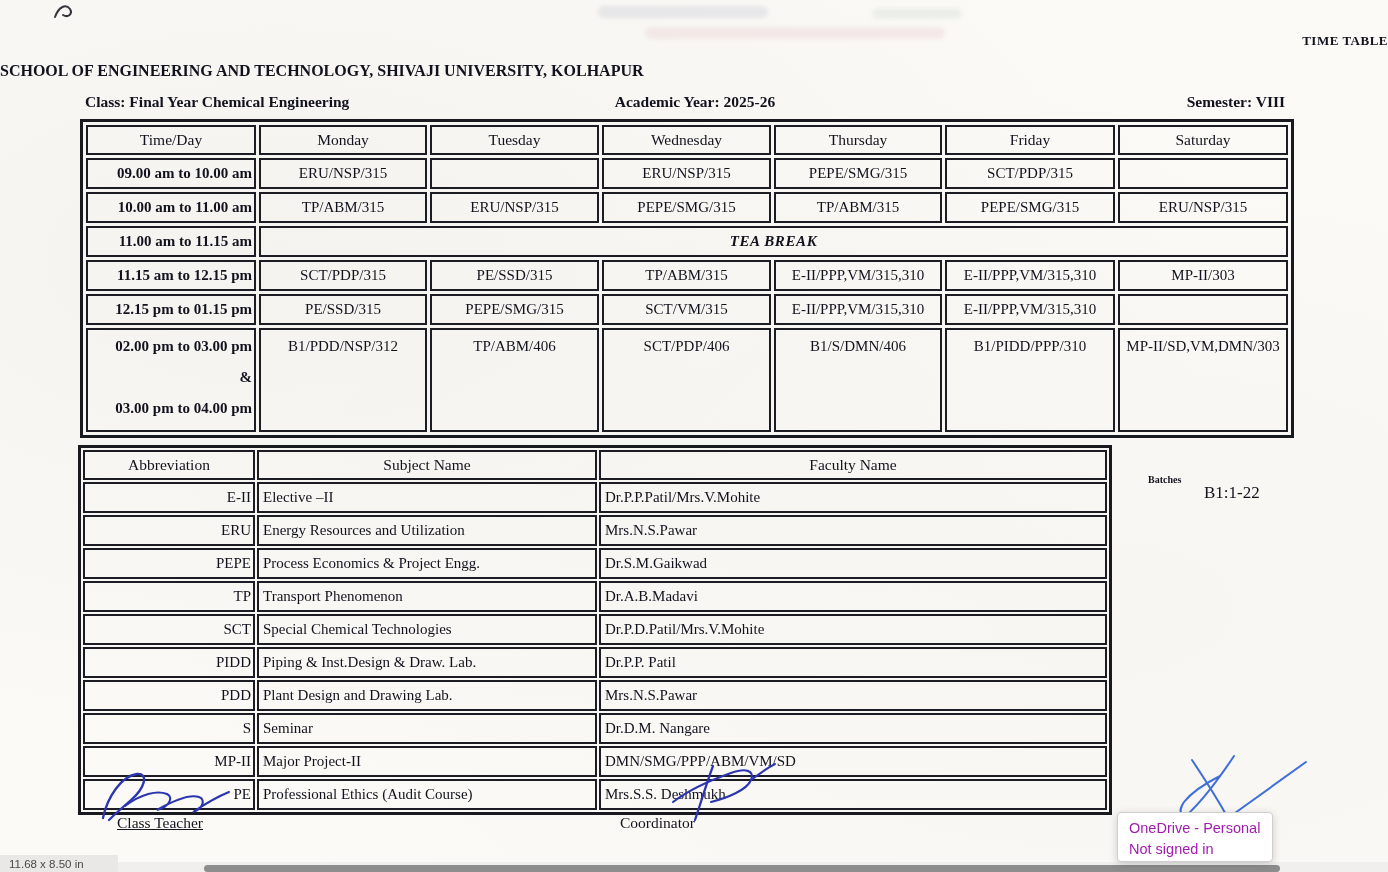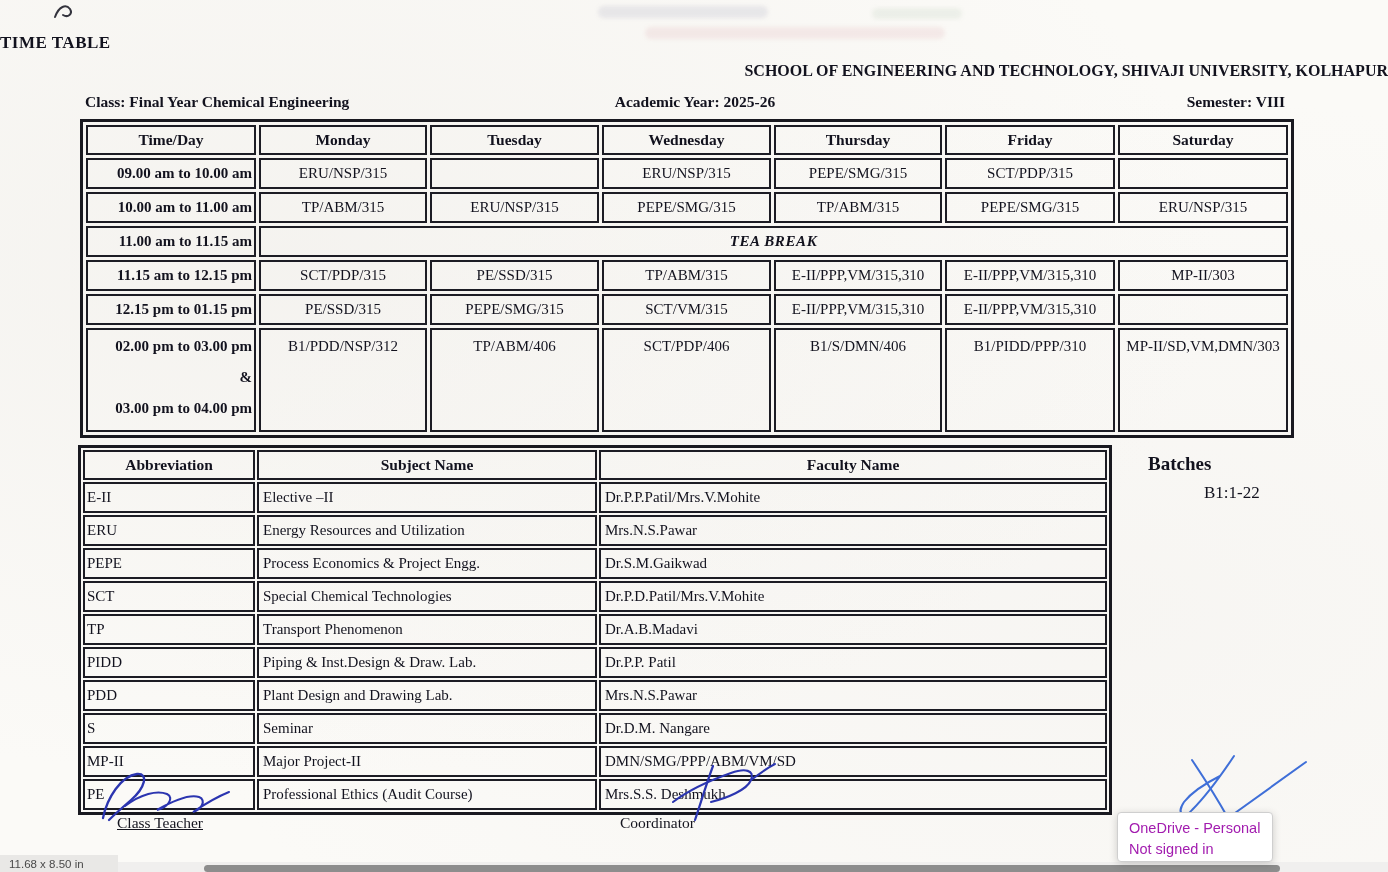--- a/index.html
+++ b/index.html
@@ -15,8 +15,8 @@
     color:#12121e;
   }
   
-  .doc-title{position:absolute;top:33px;left:0;width:100%;text-align:left;
-    font-size:17px;font-weight:bold;letter-spacing:.5px;}
+  .doc-title{position:absolute;top:33px;left:0;width:100%;text-align:right;
+    font-size:13px;font-weight:bold;letter-spacing:.5px;}
   .doc-school{position:absolute;top:62px;left:0;width:100%;text-align:right;
     font-size:16px;font-weight:bold;}
   .meta-class{position:absolute;top:93px;left:85px;font-size:15.5px;font-weight:bold;}

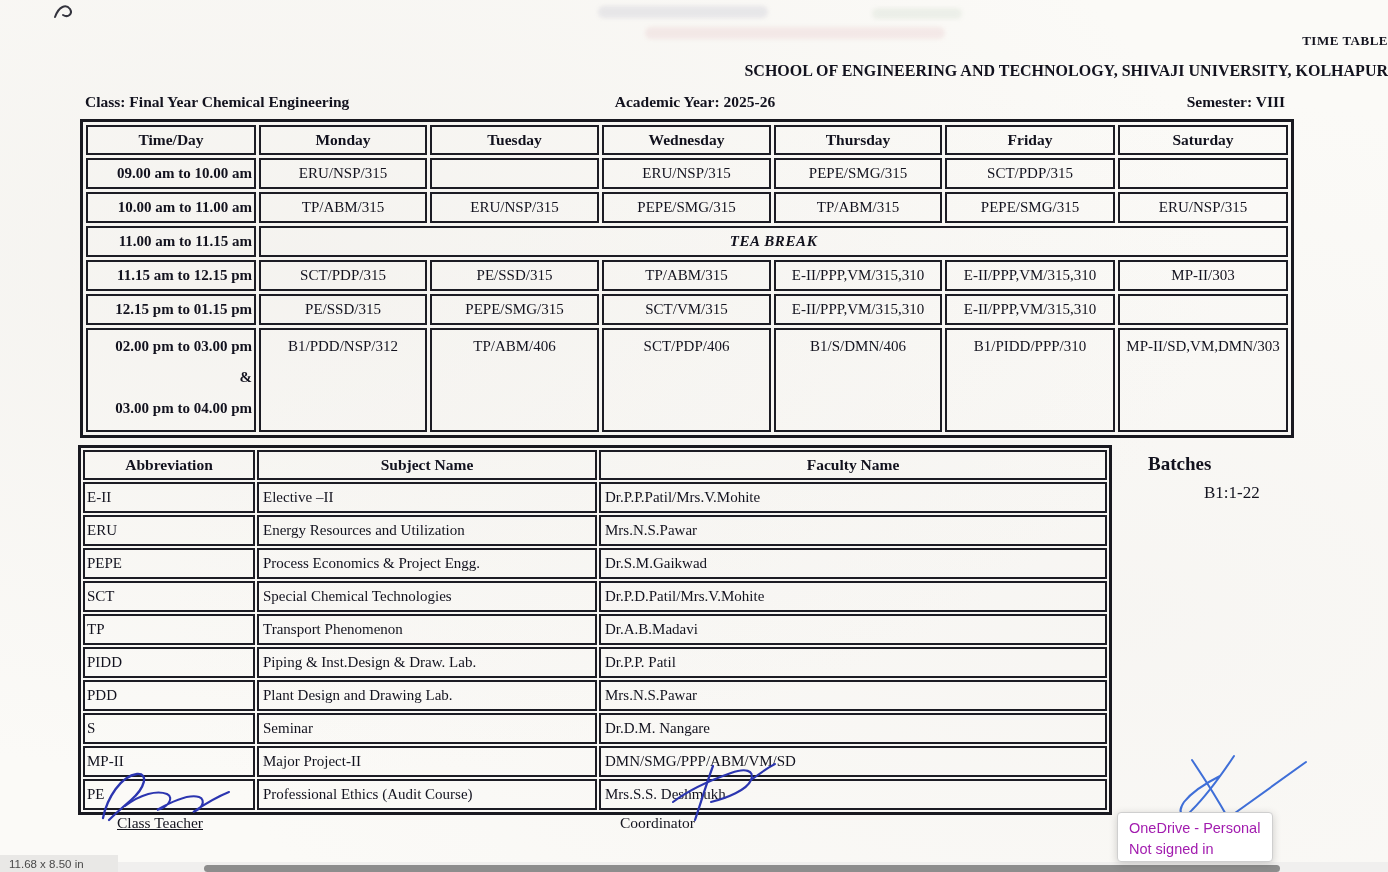--- a/index.html
+++ b/index.html
@@ -17,7 +17,7 @@
   
   .doc-title{position:absolute;top:33px;left:0;width:100%;text-align:right;
     font-size:13px;font-weight:bold;letter-spacing:.5px;}
-  .doc-school{position:absolute;top:62px;left:0;width:100%;text-align:right;
+  .doc-school{position:absolute;top:62px;left:0;width:100%;text-align:left;
     font-size:16px;font-weight:bold;}
   .meta-class{position:absolute;top:93px;left:85px;font-size:15.5px;font-weight:bold;}
   .meta-year{position:absolute;top:93px;left:560px;width:270px;text-align:center;

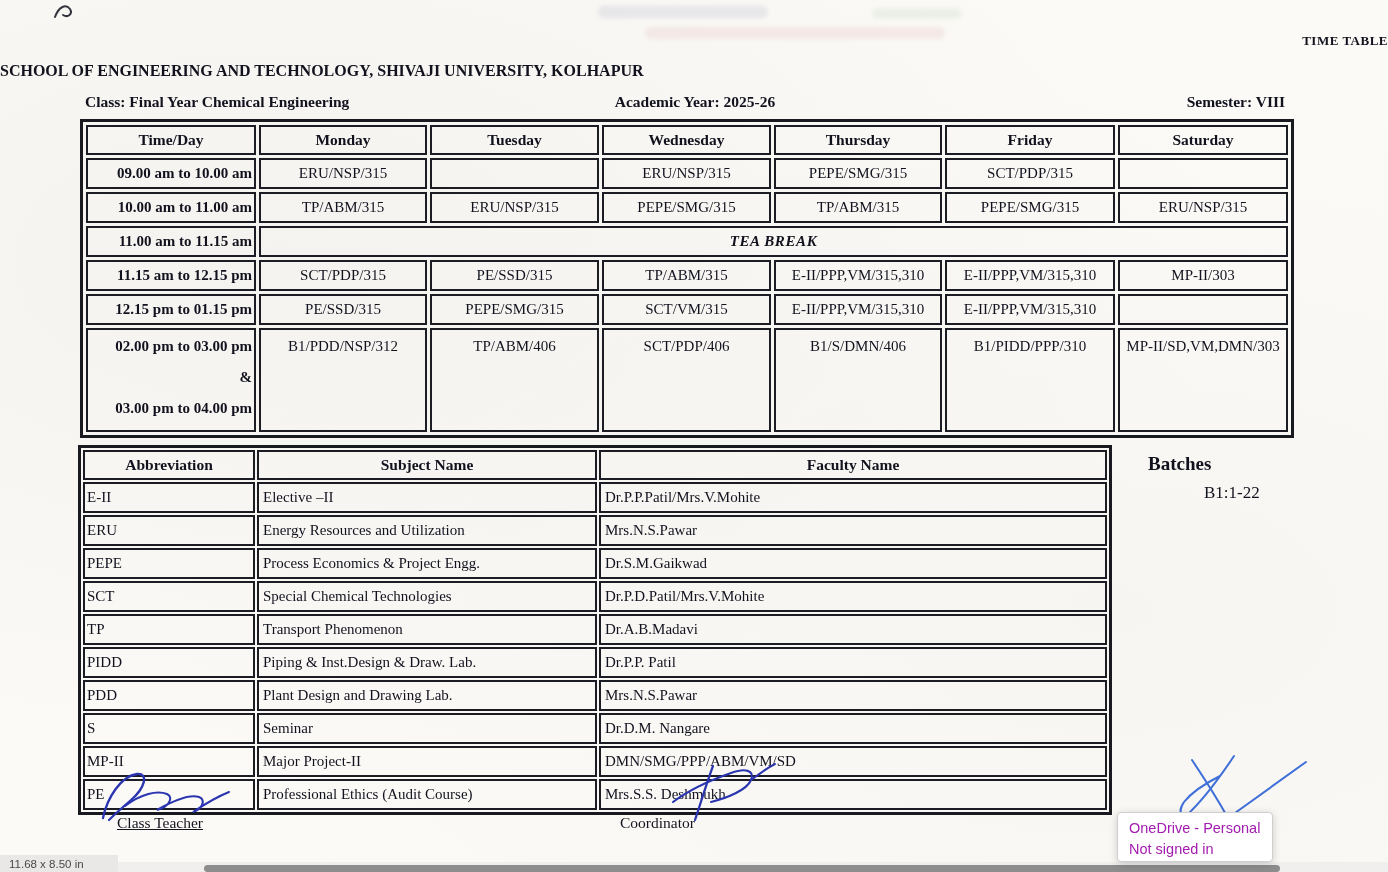--- a/index.html
+++ b/index.html
@@ -37,7 +37,7 @@
     text-align:center;vertical-align:middle;
     padding:1px 2px;overflow:hidden;white-space:nowrap;
   }
-  table.scan th{font-weight:bold;font-size:15.5px;height:24px;}
+  table.scan th{font-weight:normal;font-size:15.5px;height:24px;}
   #tt-table td{height:25px;}
   #tt-table td.time-cell{font-weight:bold;text-align:right;}
   #tt-table td.break-cell{font-weight:bold;font-style:italic;letter-spacing:.6px;}

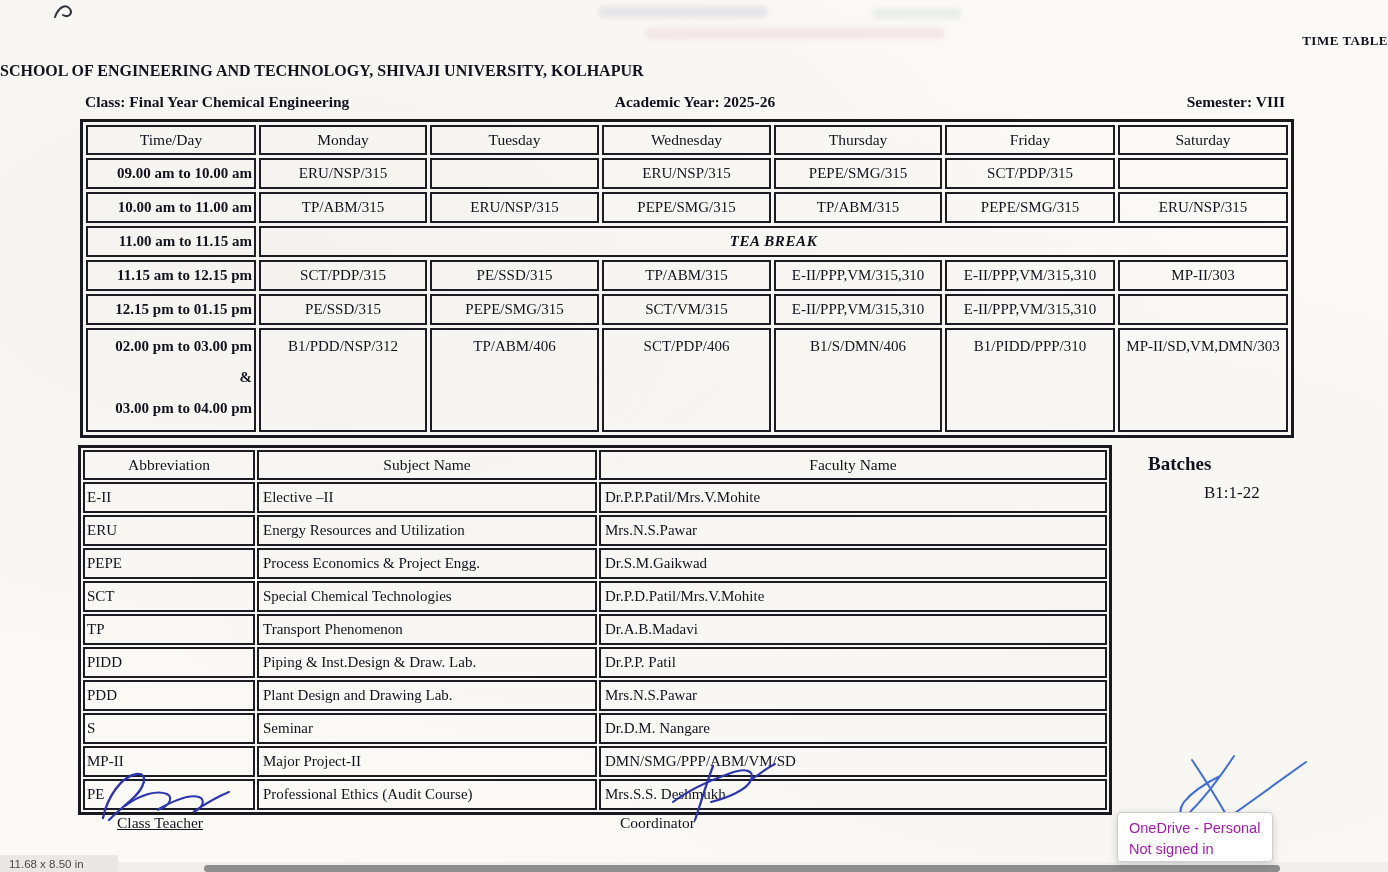--- a/index.html
+++ b/index.html
@@ -47,7 +47,7 @@
   #ab-table td.col-abbr{text-align:left;}
   #ab-table td.col-subject,#ab-table td.col-faculty{text-align:left;padding-left:4px;}
   
-  .batches-label{position:absolute;left:1148px;top:453px;font-size:19px;font-weight:bold;}
+  .batches-label{position:absolute;left:1148px;top:474px;font-size:10px;font-weight:bold;}
   .batches-value{position:absolute;left:1204px;top:483px;font-size:17px;font-weight:normal;}
   
   .sig{position:absolute;}

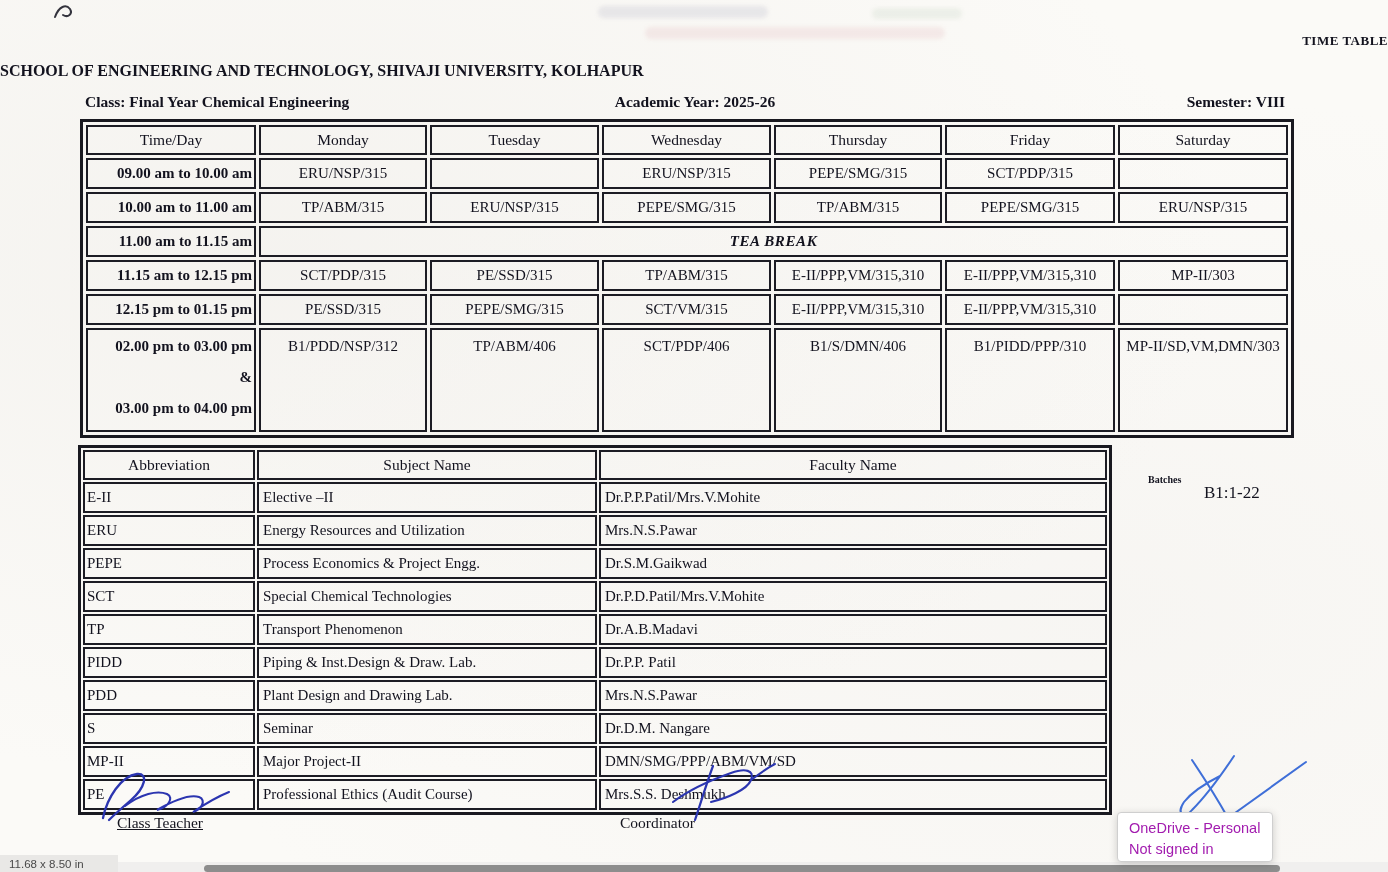--- a/index.html
+++ b/index.html
@@ -44,7 +44,7 @@
   #tt-table tr.row-tall td{height:84px;vertical-align:top;padding-top:7px;}
   #tt-table tr.row-tall .time-line{margin-bottom:12px;}
   #ab-table td{height:25px;}
-  #ab-table td.col-abbr{text-align:left;}
+  #ab-table td.col-abbr{text-align:right;}
   #ab-table td.col-subject,#ab-table td.col-faculty{text-align:left;padding-left:4px;}
   
   .batches-label{position:absolute;left:1148px;top:474px;font-size:10px;font-weight:bold;}

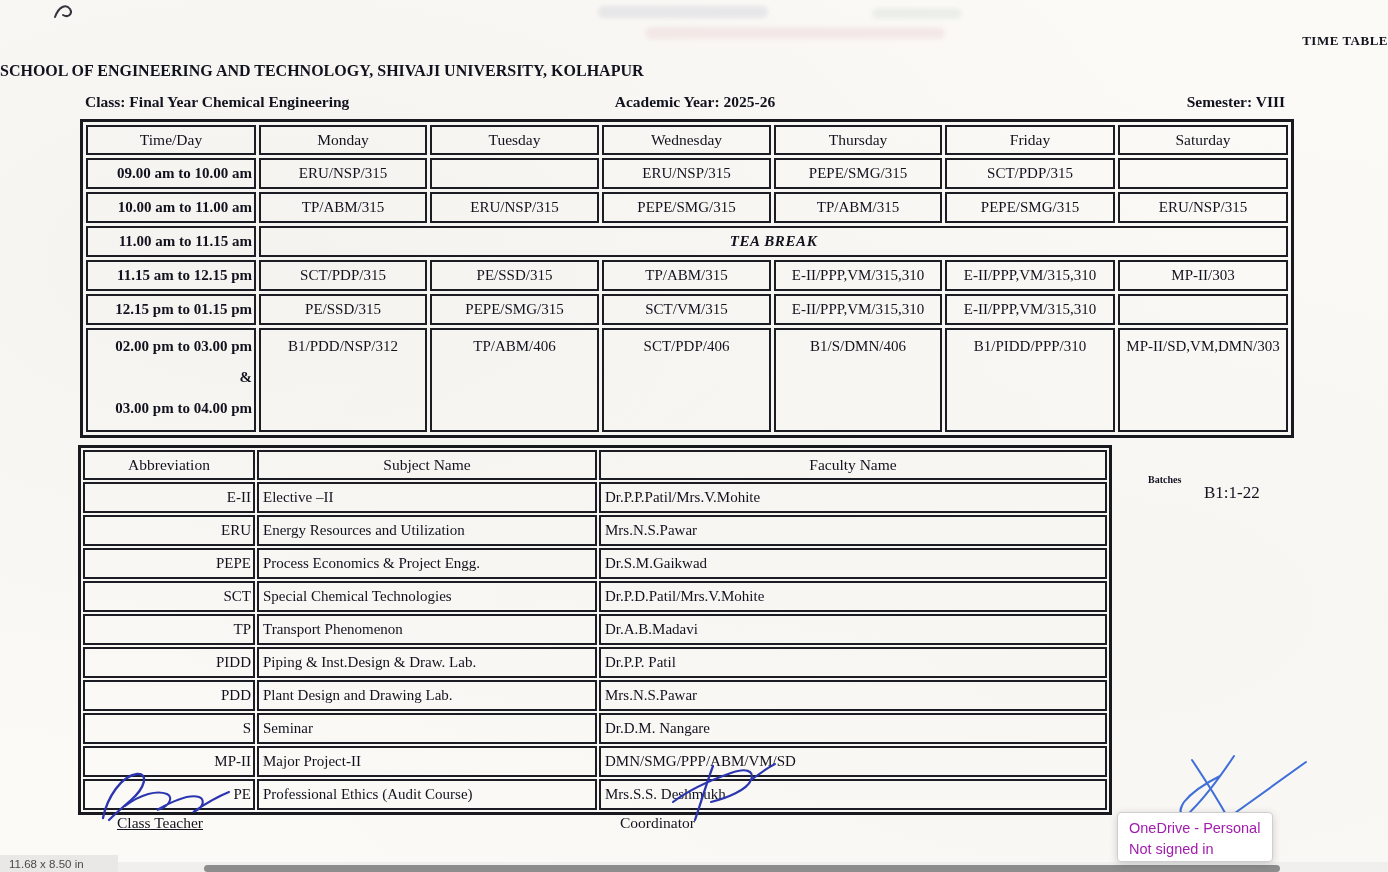--- a/index.html
+++ b/index.html
@@ -209,14 +209,14 @@
           <td class="col-faculty">Dr.S.M.Gaikwad</td>
         </tr>
         <tr>
+          <td class="col-abbr">TP</td>
+          <td class="col-subject">Transport Phenomenon</td>
+          <td class="col-faculty">Dr.A.B.Madavi</td>
+        </tr>
+        <tr>
           <td class="col-abbr">SCT</td>
           <td class="col-subject">Special Chemical Technologies</td>
           <td class="col-faculty">Dr.P.D.Patil/Mrs.V.Mohite</td>
-        </tr>
-        <tr>
-          <td class="col-abbr">TP</td>
-          <td class="col-subject">Transport Phenomenon</td>
-          <td class="col-faculty">Dr.A.B.Madavi</td>
         </tr>
         <tr>
           <td class="col-abbr">PIDD</td>

